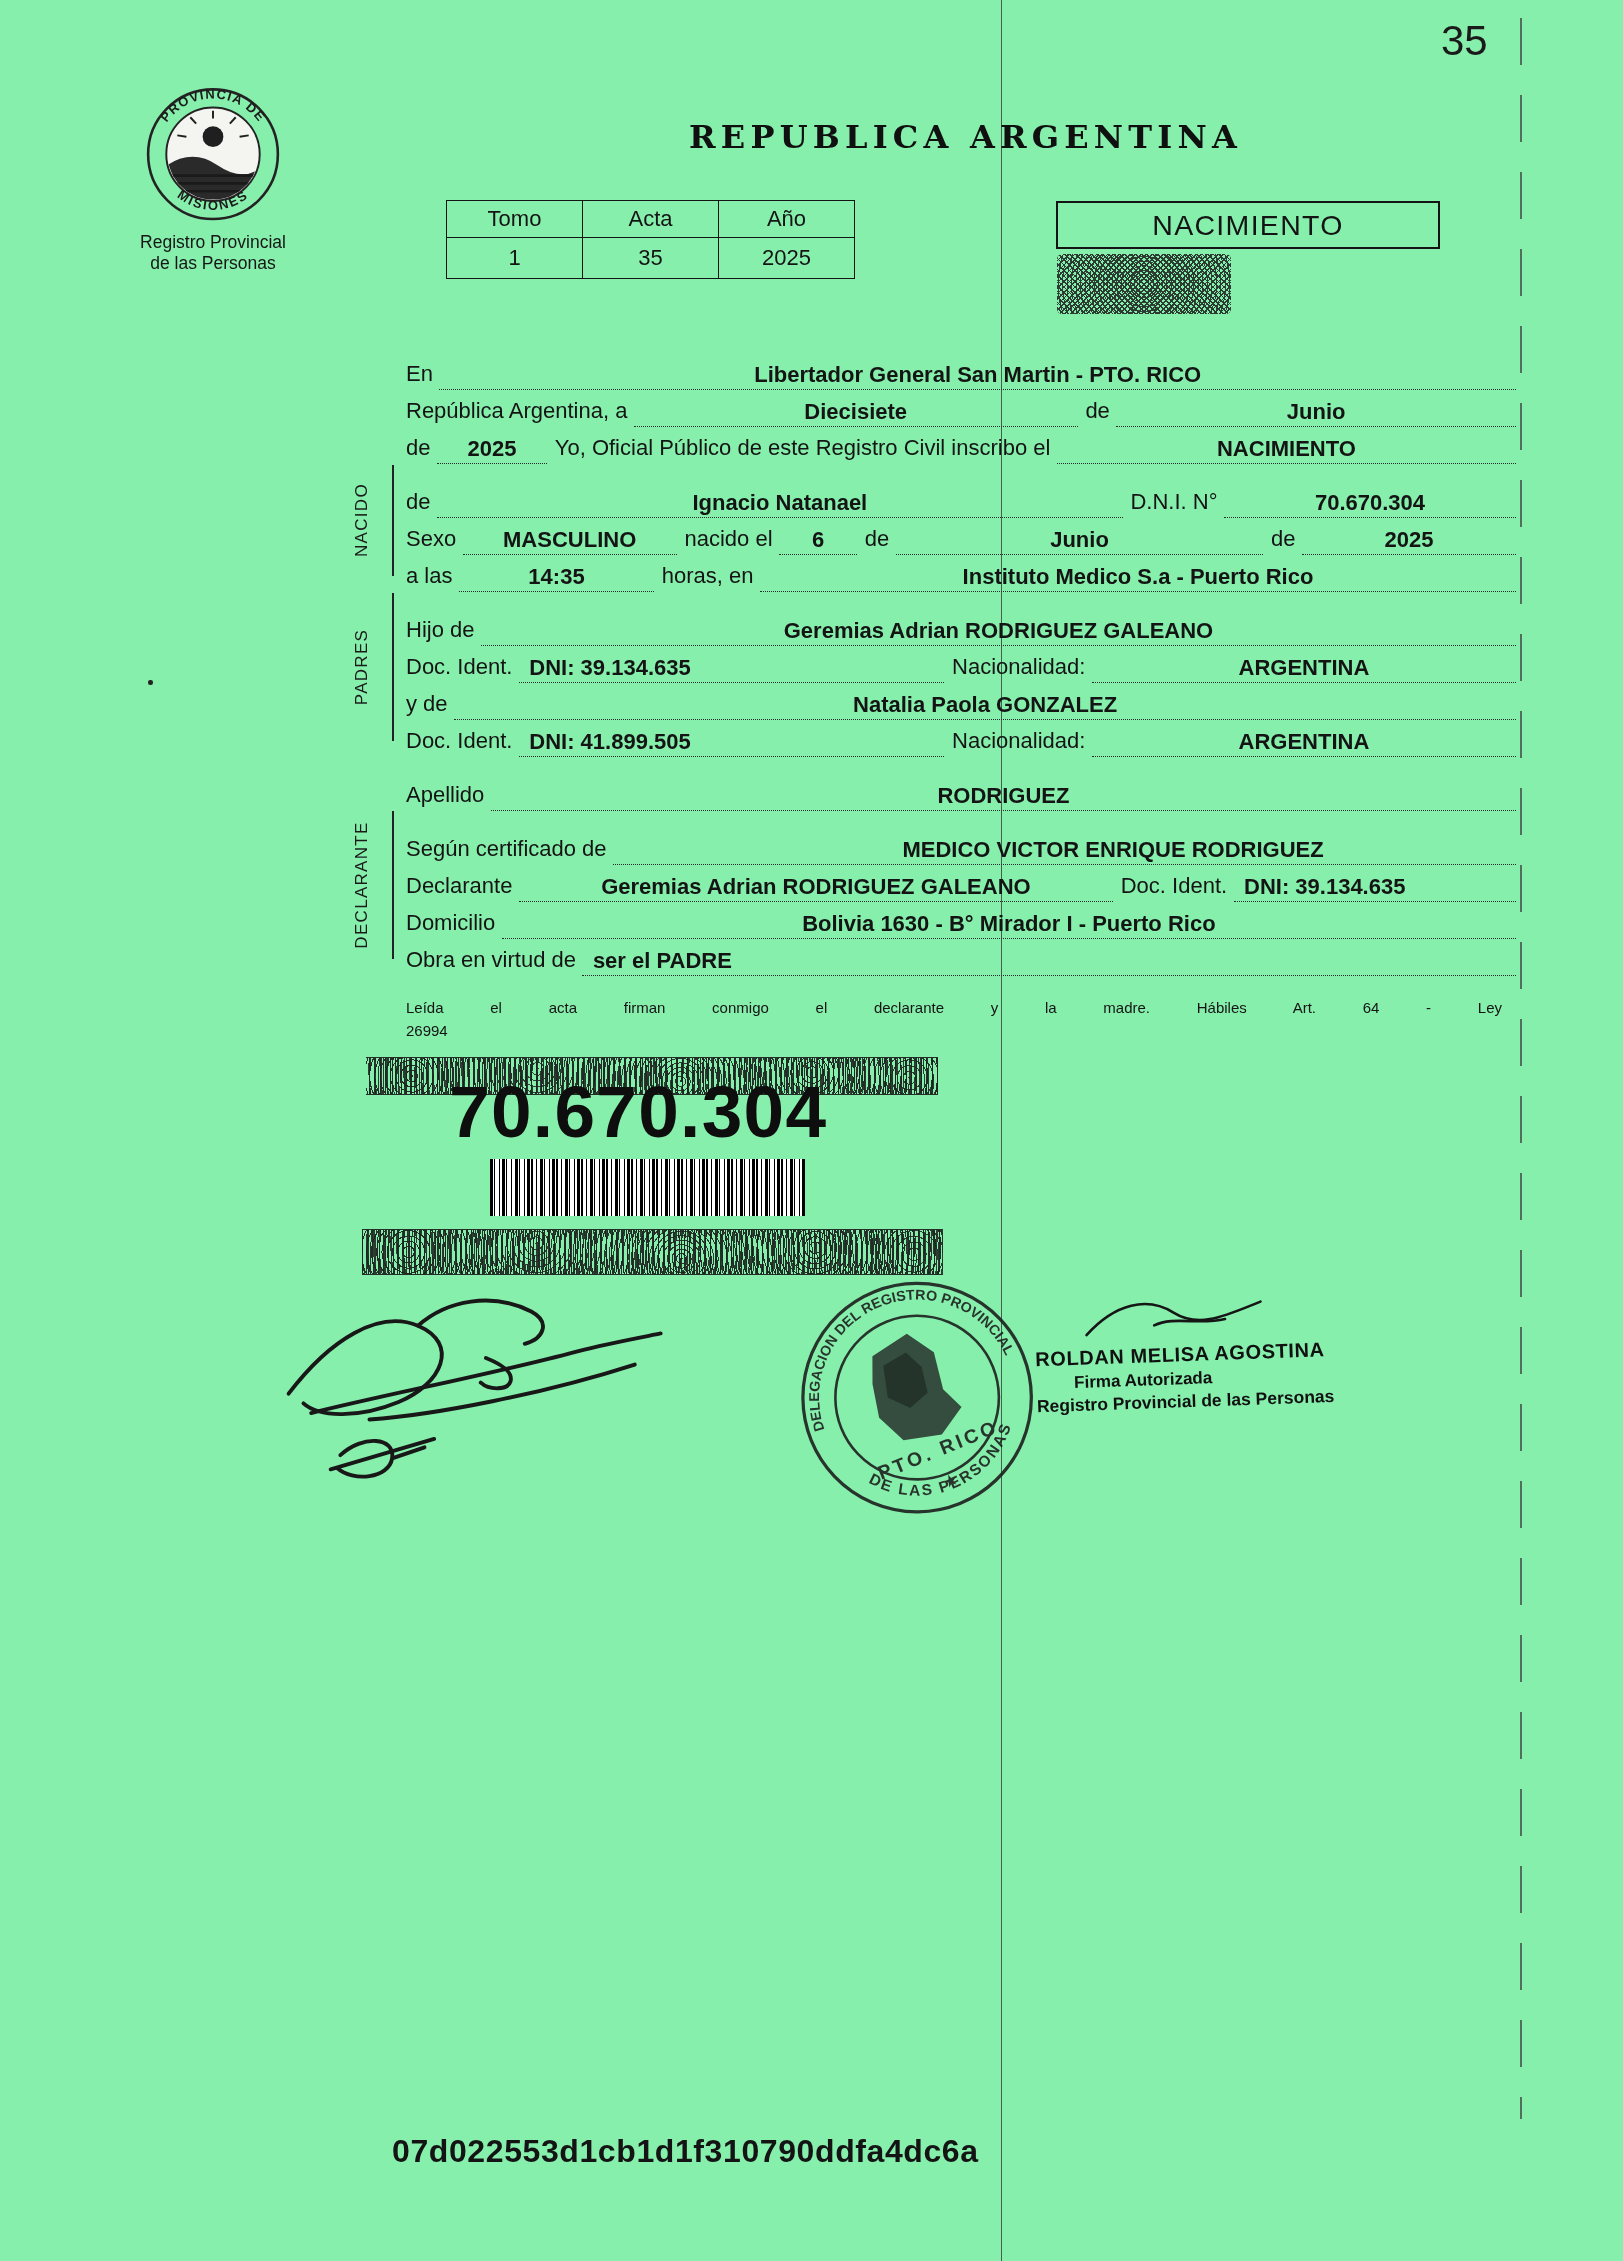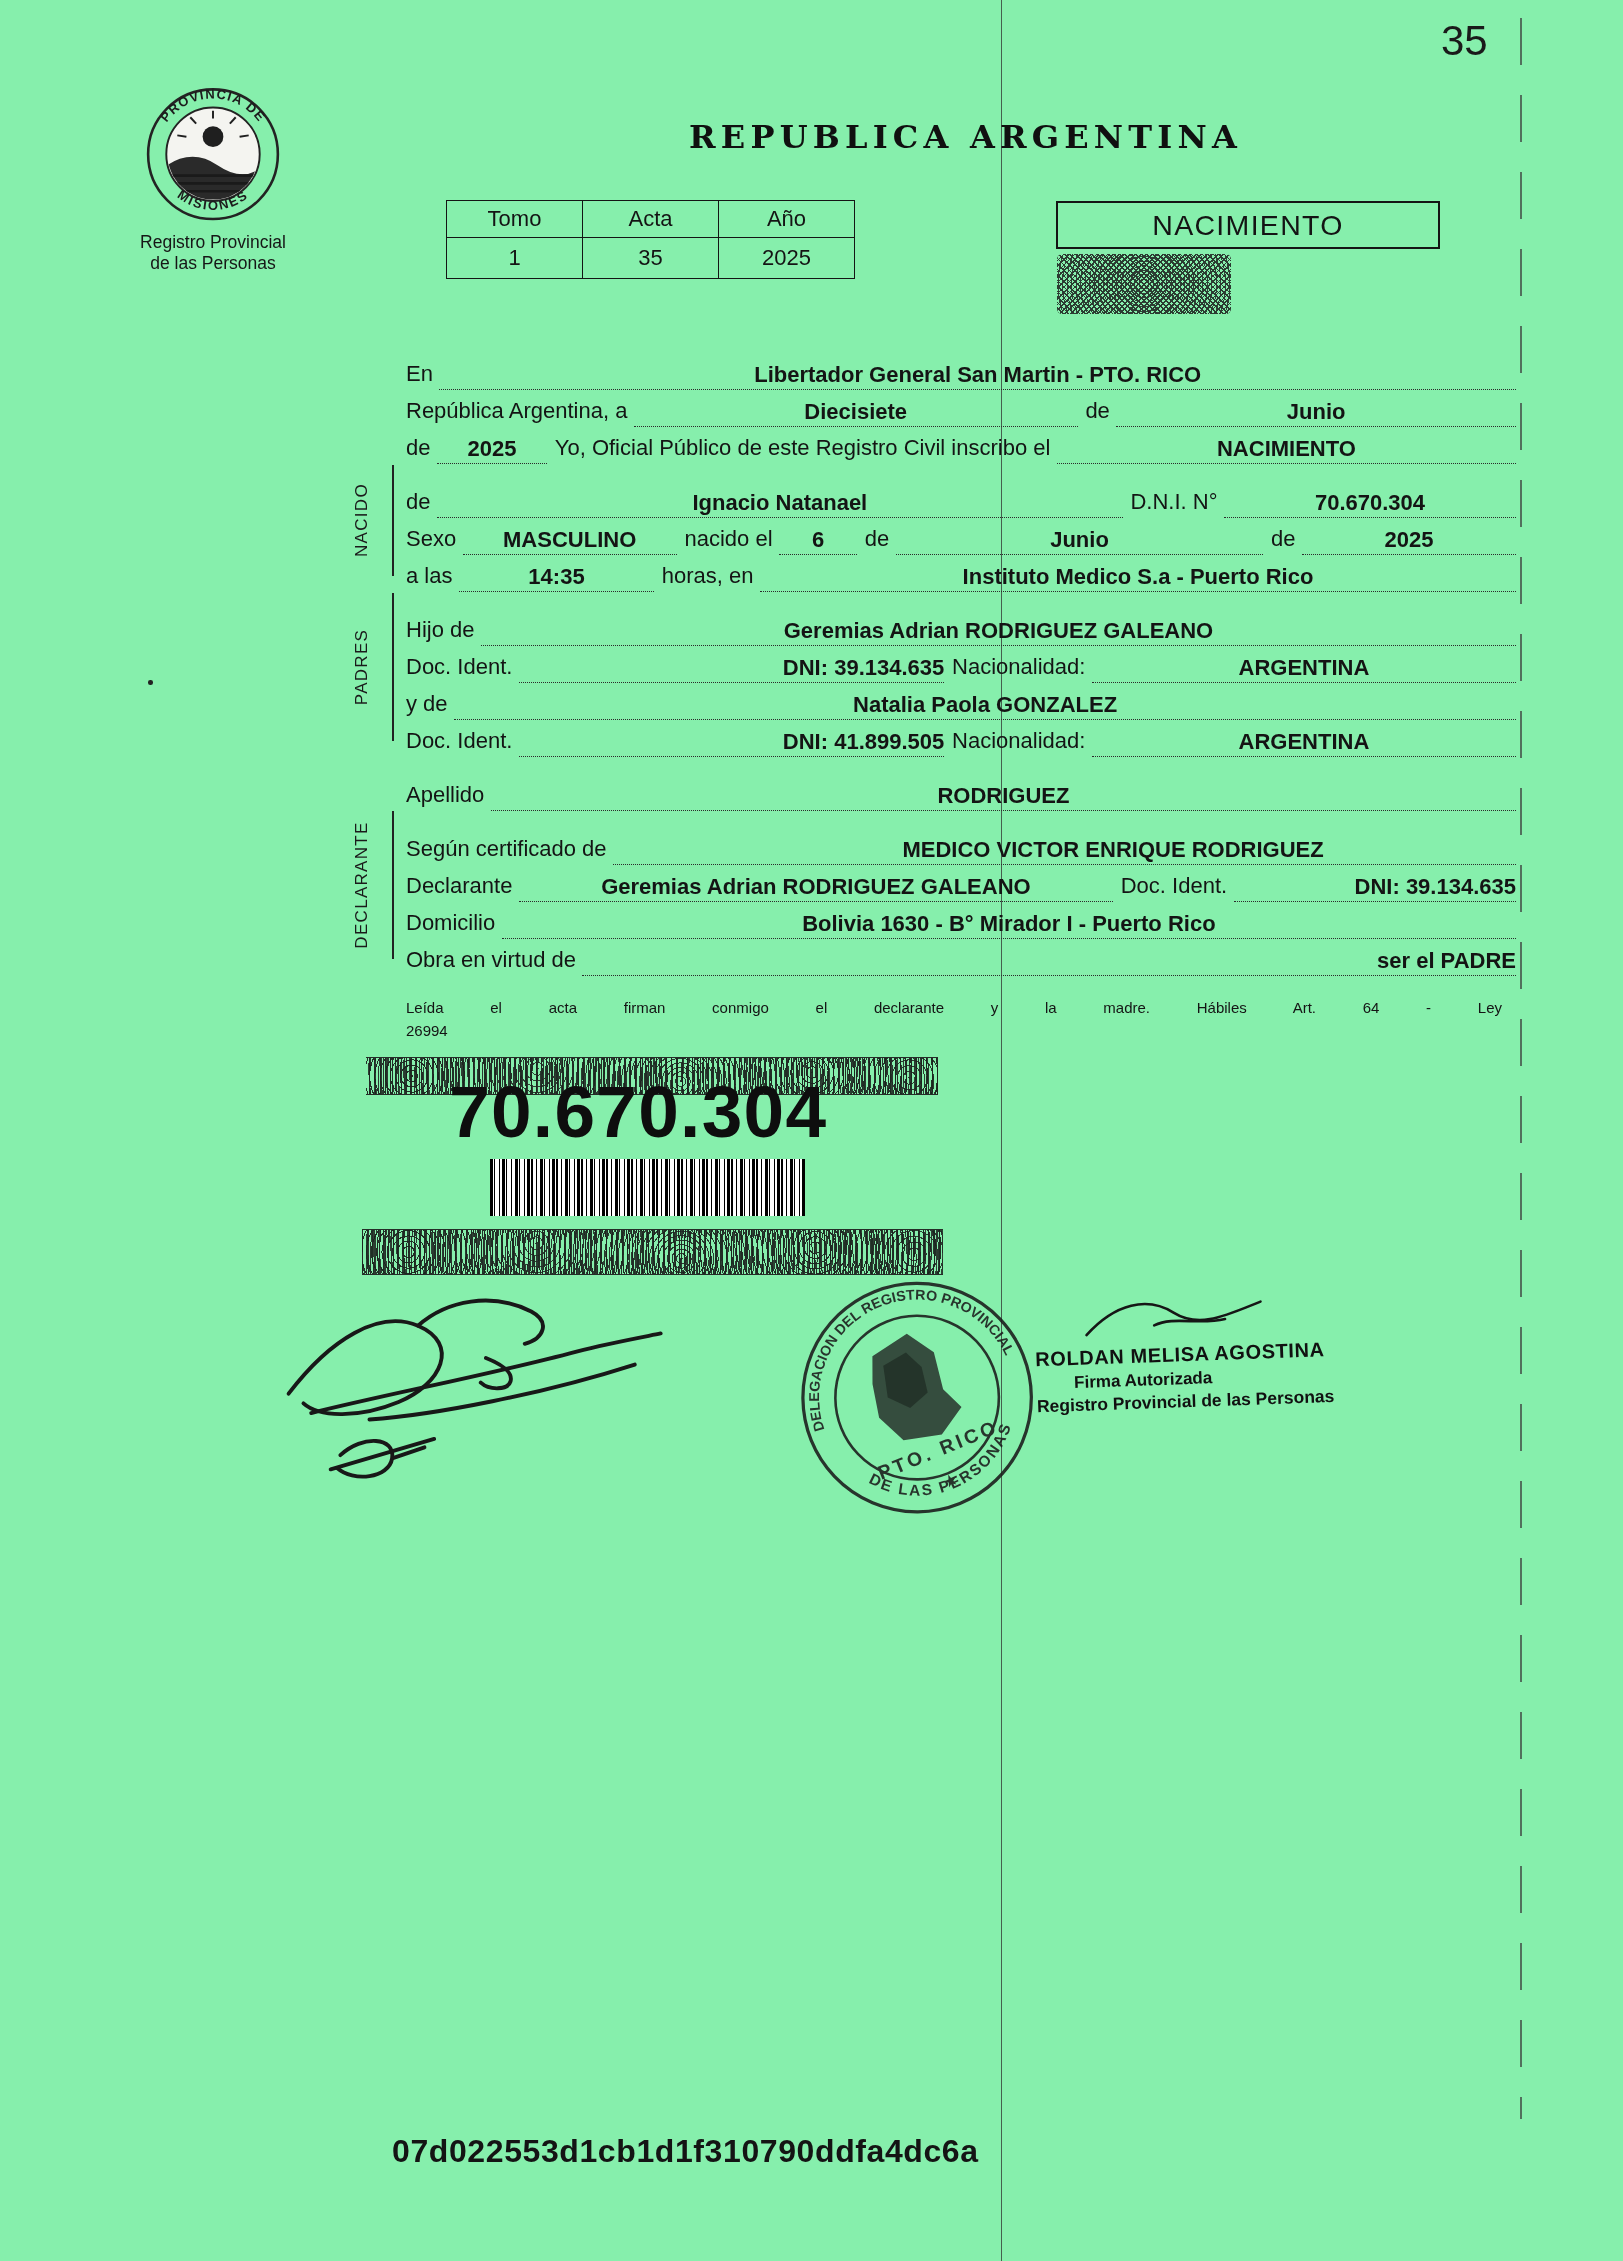--- a/index.html
+++ b/index.html
@@ -47,7 +47,7 @@
   .grow{flex:1 1 auto;}
   .w120{flex:0 0 78px;} .w170{flex:0 0 110px;} .w300{flex:0 0 195px;} .w330{flex:0 0 214px;}
   .w420{flex:0 0 272px;} .w450{flex:0 0 292px;} .w640{flex:0 0 415px;}
-  .fill.left{text-align:right;padding-left:10.4px;}
+  .fill.left{text-align:left;padding-left:10.4px;}
   .fill.leftish{text-align:center;padding-left:97px;}
   .gap-lg{margin-top:17px;}
   .closing{margin-top:19.5px;width:1096px;font-weight:normal;font-size:15px;line-height:1.55;}

